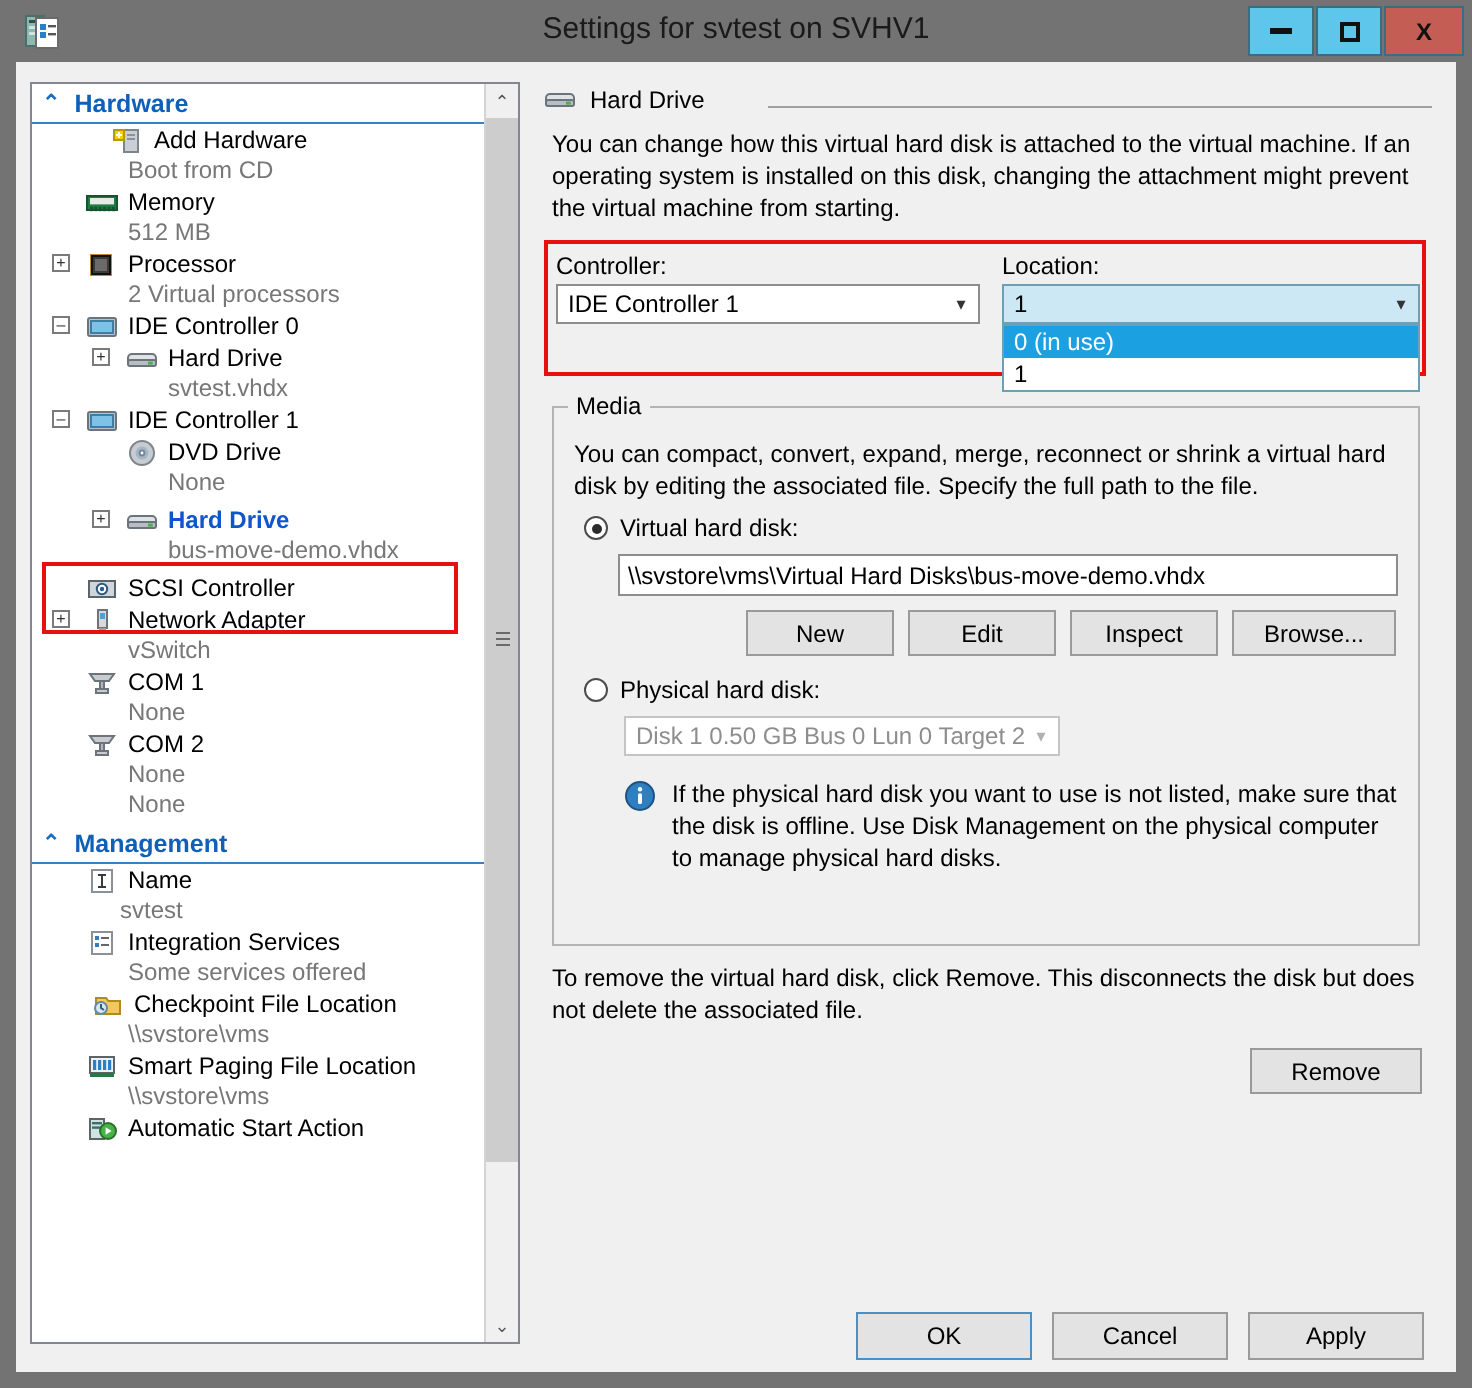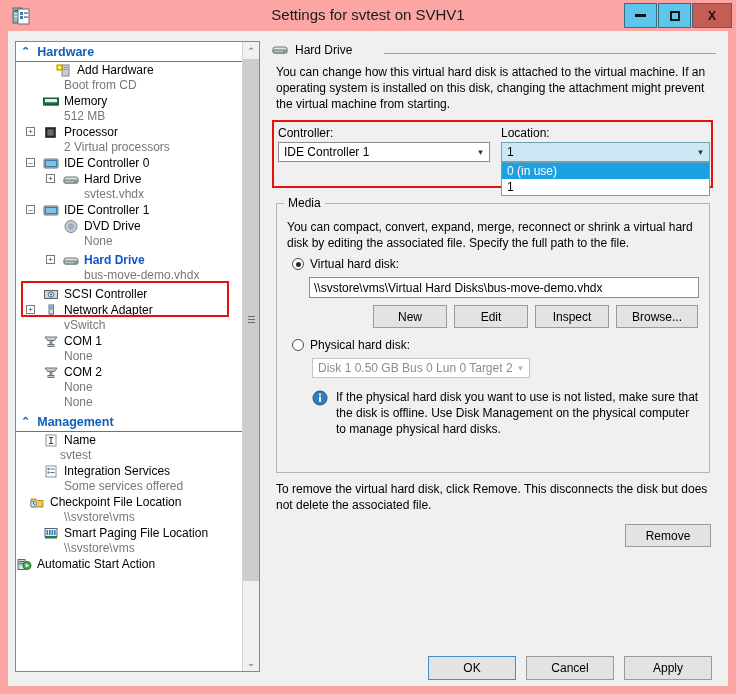--- a/index.html
+++ b/index.html
@@ -9,7 +9,7 @@
     font-size:12px;color:#000;
     background:#5ec6ea;
   }
-  .window{position:absolute;inset:0;background:#fca5a5;}
+  .window{position:absolute;inset:0;background:#737373;}
   
   .titlebar{position:absolute;left:0;top:0;width:736px;height:31px;}
   .title-text{position:absolute;left:0;top:6px;width:736px;text-align:center;

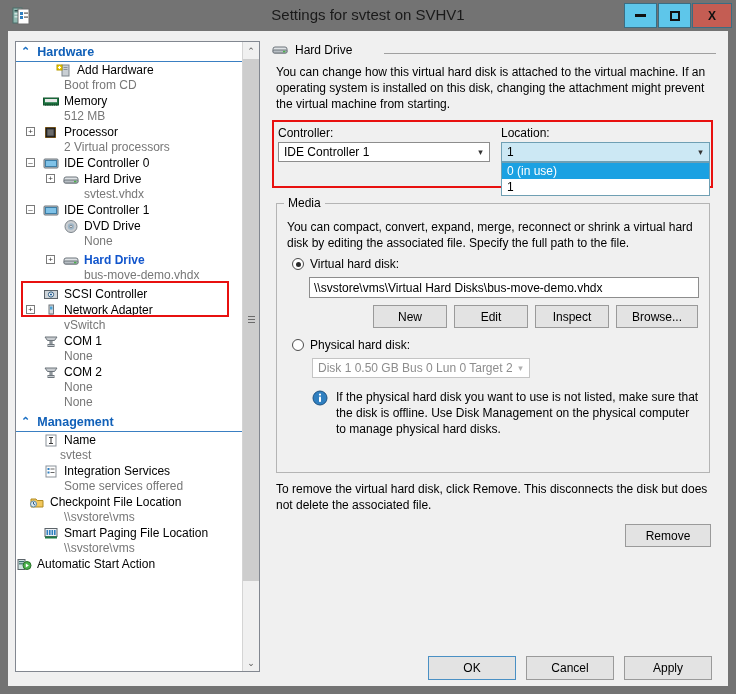--- a/index.html
+++ b/index.html
@@ -327,7 +327,7 @@
         </div>
         <div class="sub" style="padding-left:48px">Some services offered</div>
 
-        <div class="row" style="padding-left:13px">
+        <div class="row" style="padding-left:30px">
           <span class="ico">
             <svg width="16" height="15" viewBox="0 0 16 15">
               <path d="M2 4h5l1.2 1.5H14V12H2z" fill="#f2c75c" stroke="#b08a20"></path>

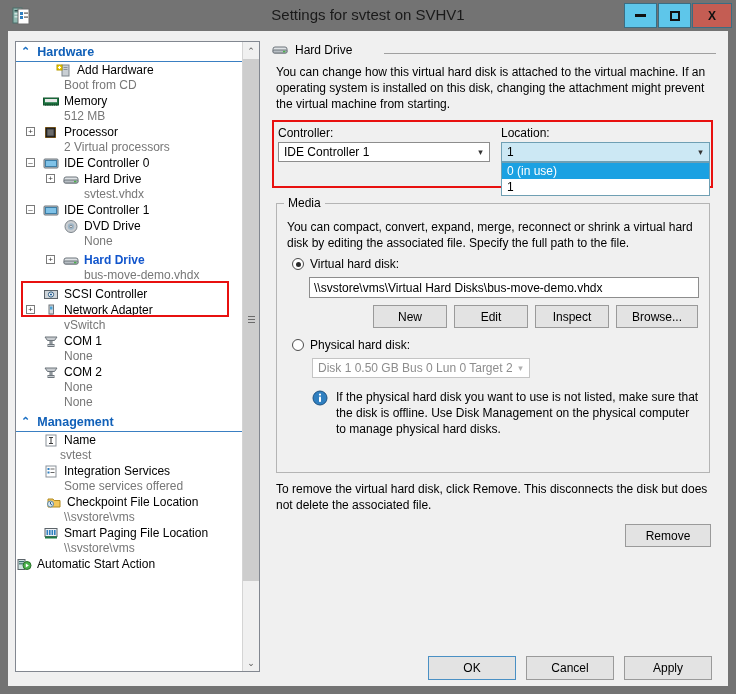--- a/index.html
+++ b/index.html
@@ -356,7 +356,7 @@
         </div>
         <div class="sub" style="padding-left:48px">\\svstore\vms</div>
 
-        <div class="row" style="">
+        <div class="row" style="padding-left:27px">
           <span class="ico">
             <svg width="16" height="15" viewBox="0 0 16 15">
               <rect x="2" y="2.5" width="7" height="10" fill="#cfe3e0" stroke="#5c6369"></rect>

